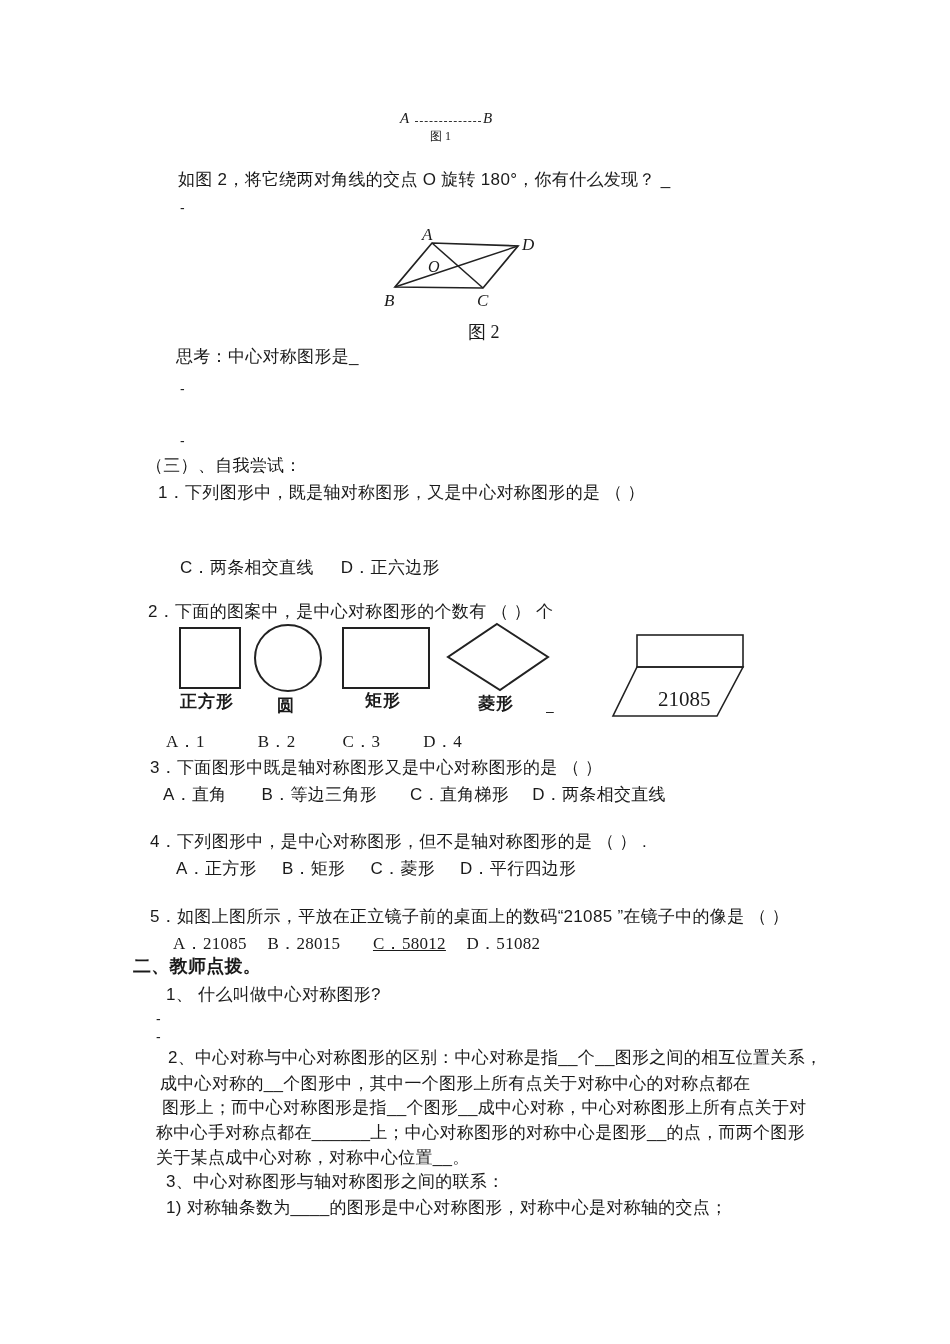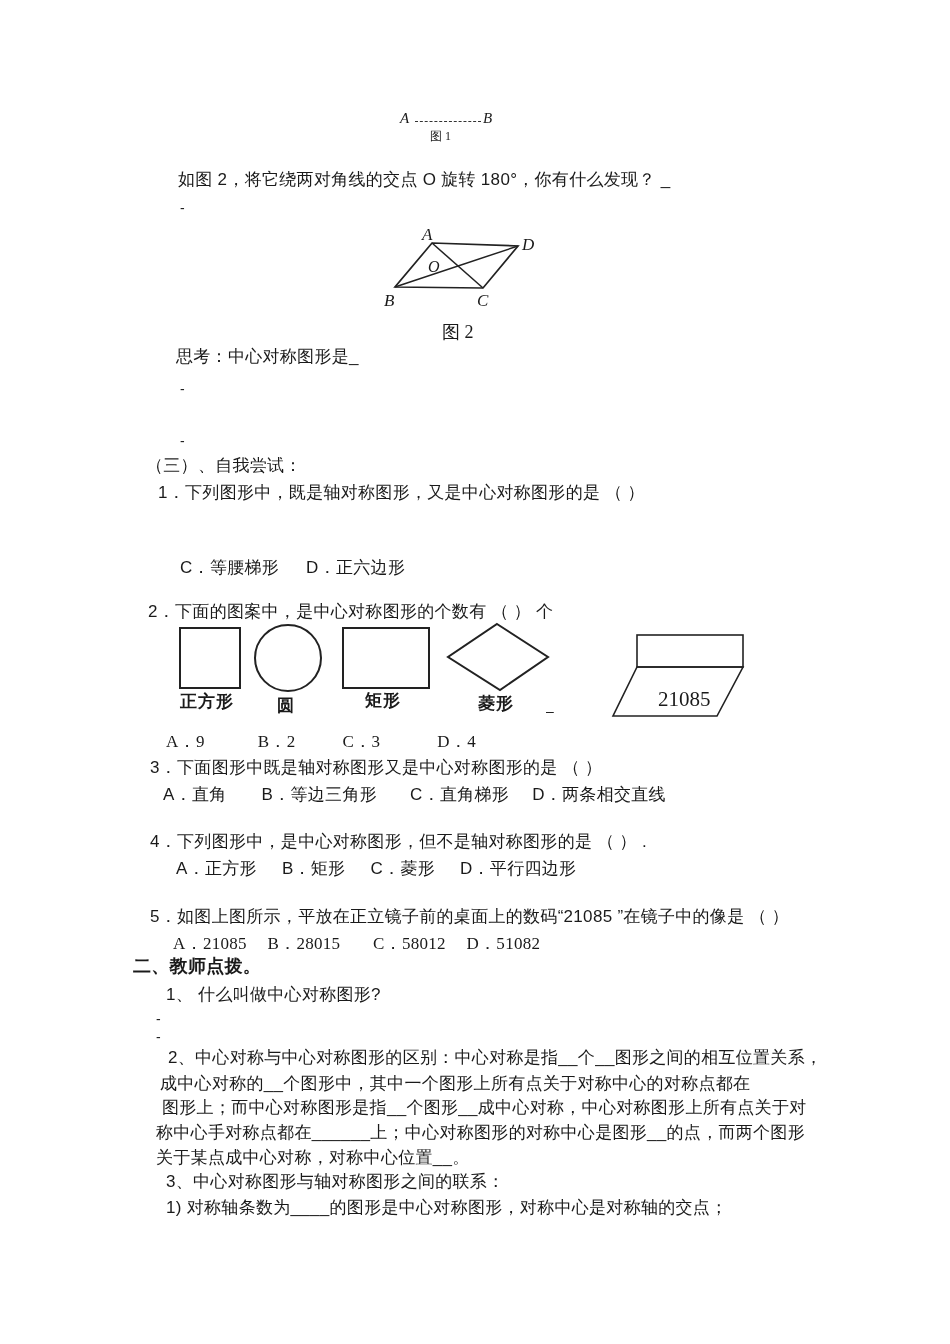--- a/index.html
+++ b/index.html
@@ -45,7 +45,7 @@
     <text x="105" y="80" font-size="17" font-style="italic" font-family="Liberation Serif,serif">C</text>
     <text x="56" y="46" font-size="16" font-style="italic" font-family="Liberation Serif,serif">O</text>
   </svg>
-  <div class="caption" style="left:442px;top:320px;font-size:18px;">图 2</div>
+  <div class="caption" style="left:468px;top:320px;font-size:18px;">图 2</div>
 
   <div class="t" style="left:176px;top:345px;">思考：中心对称图形是_</div>
   <div class="dash" style="left:180px;top:381px;">-</div>

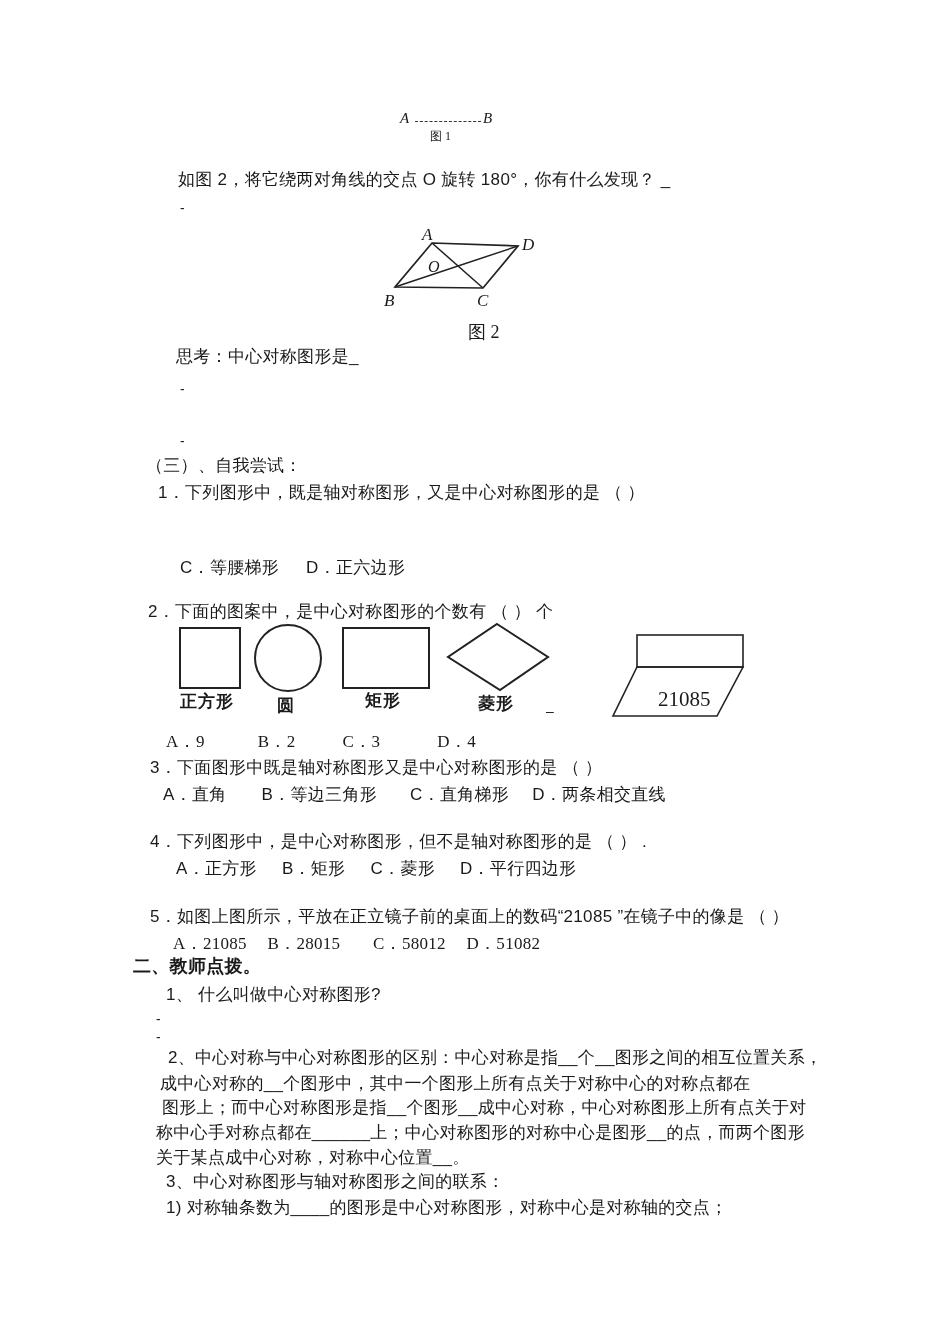--- a/index.html
+++ b/index.html
@@ -55,7 +55,7 @@
 
   <div class="t" style="left:158px;top:481px;text-align:center;">1．下列图形中，既是轴对称图形，又是中心对称图形的是 （ ）</div>
   <div class="t" style="left:180px;top:556px;">
-    <span class="opt" style="margin-right:22px;">C．等腰梯形</span>
+    <span class="opt" style="margin-right:22px;">C．两条相交直线</span>
     <span class="opt">D．正六边形</span>
   </div>
 

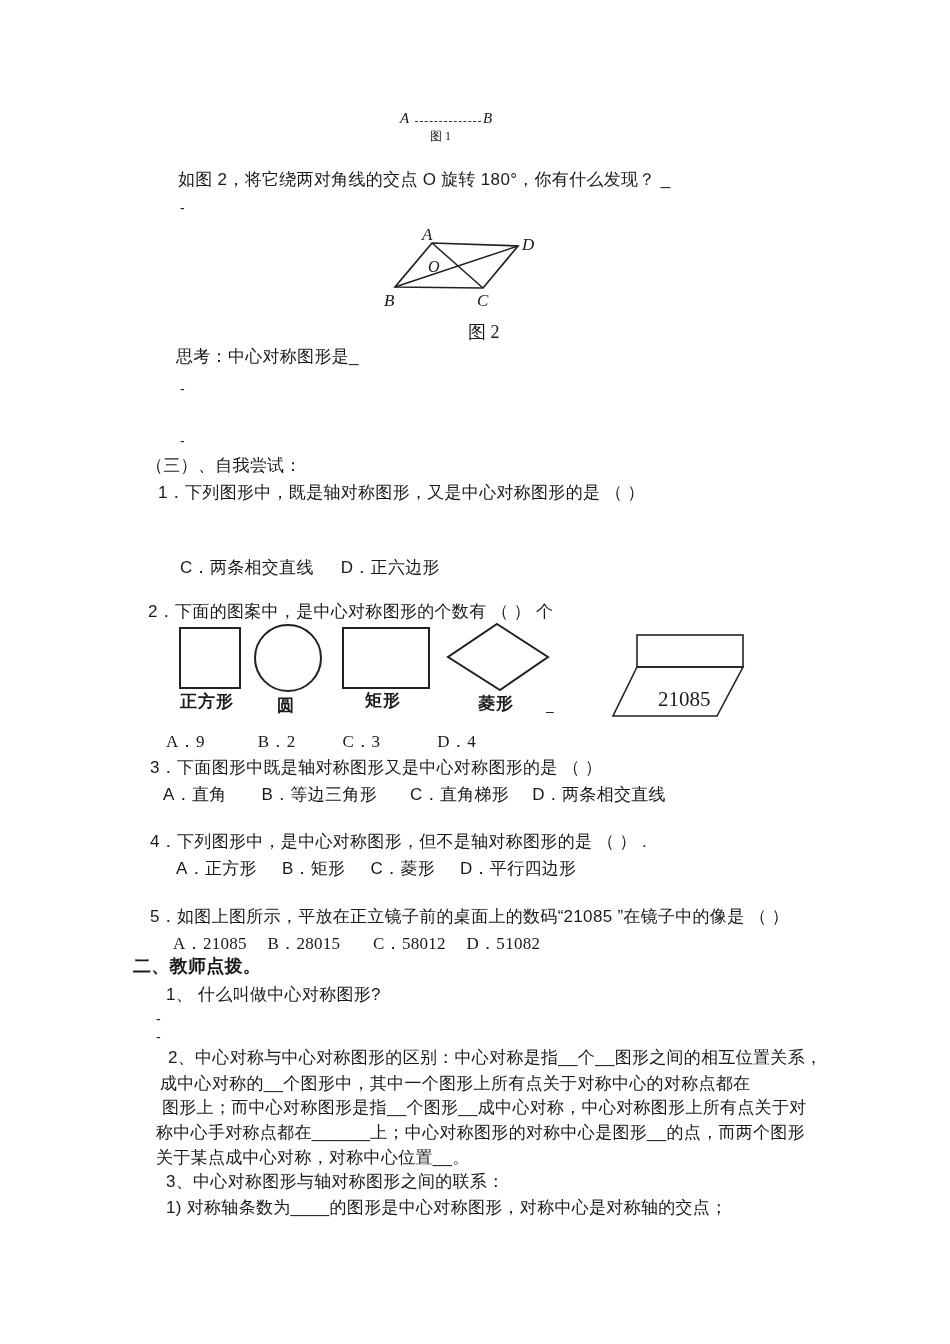--- a/index.html
+++ b/index.html
@@ -77,7 +77,7 @@
   <div class="dash" style="left:546px;top:703px;">–</div>
 
   <div class="t" style="left:166px;top:730px;">
-    <span class="opt serifnum" style="margin-right:48px;">A．9</span>
+    <span class="opt serifnum" style="margin-right:48px;">A．1</span>
     <span class="opt serifnum" style="margin-right:42px;">B．2</span>
     <span class="opt serifnum" style="margin-right:52px;">C．3</span>
     <span class="opt serifnum">D．4</span>

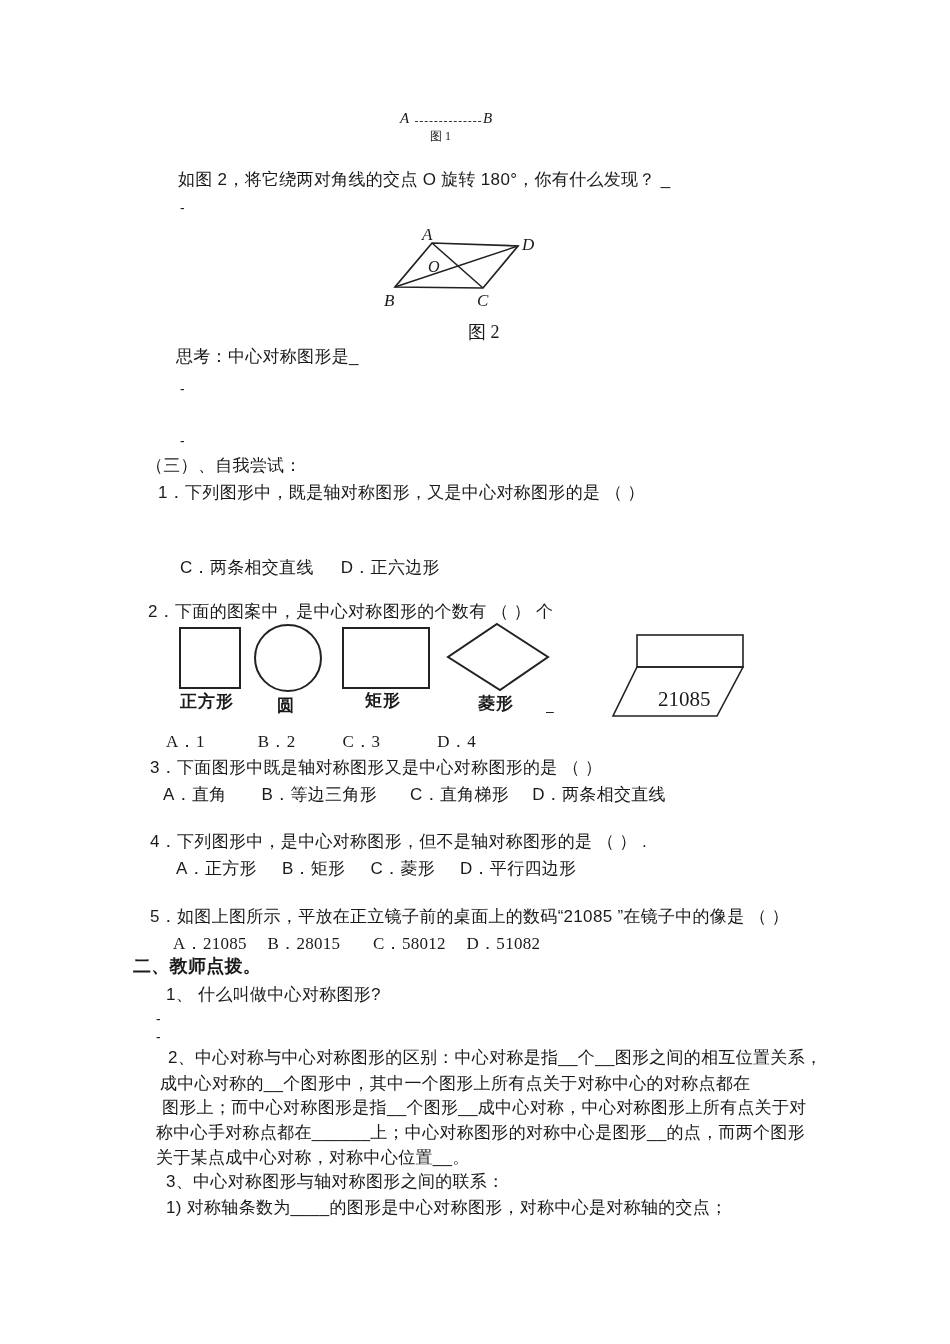--- a/index.html
+++ b/index.html
@@ -79,7 +79,7 @@
   <div class="t" style="left:166px;top:730px;">
     <span class="opt serifnum" style="margin-right:48px;">A．1</span>
     <span class="opt serifnum" style="margin-right:42px;">B．2</span>
-    <span class="opt serifnum" style="margin-right:52px;">C．3</span>
+    <span class="opt serifnum" style="margin-right:38px;">C．3</span>
     <span class="opt serifnum">D．4</span>
   </div>
 

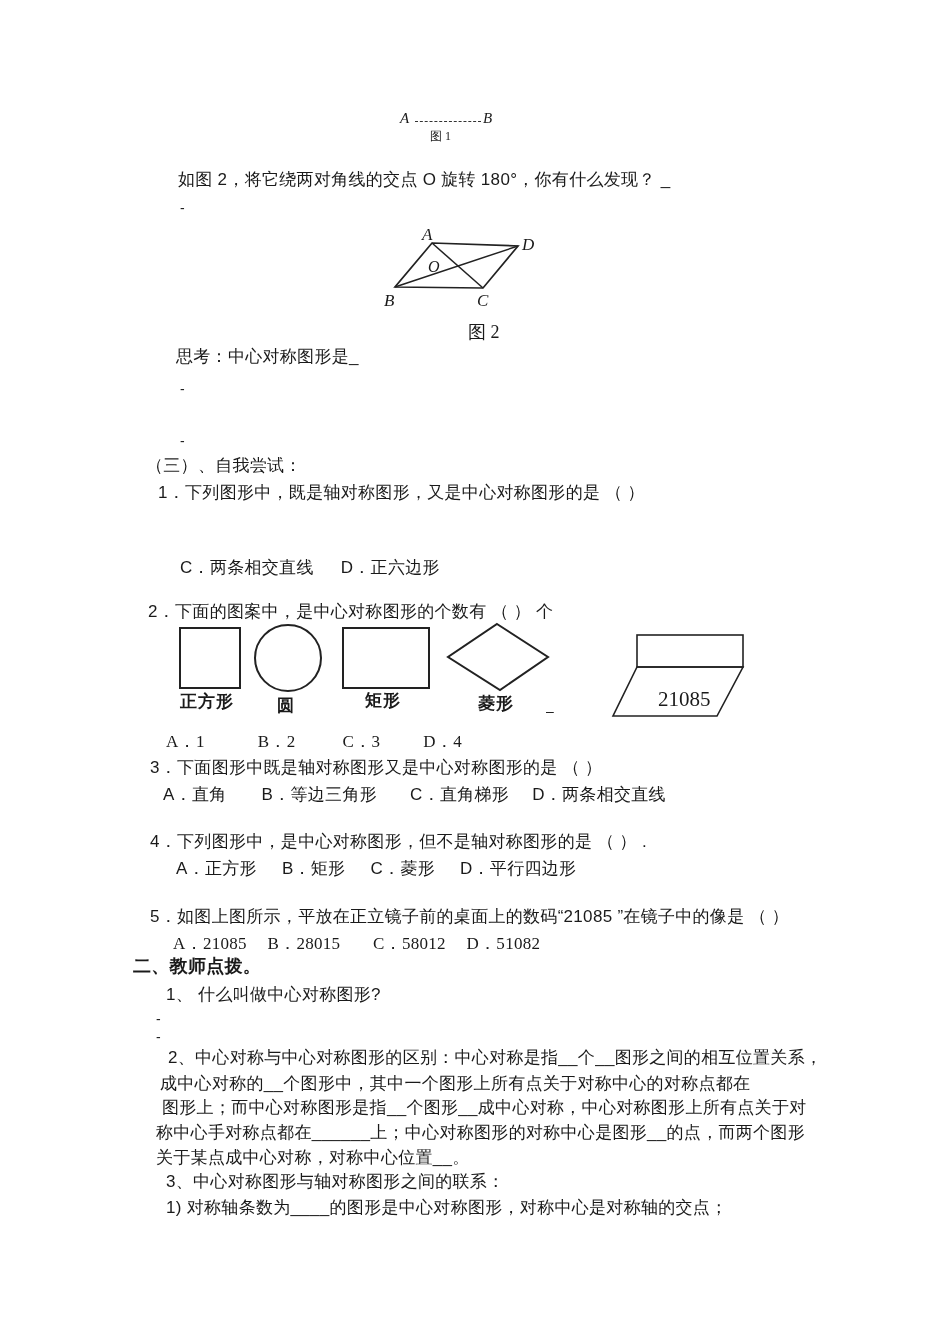--- a/index.html
+++ b/index.html
@@ -103,7 +103,7 @@
   <div class="t serifnum" style="left:173px;top:932px;">
     <span class="opt" style="margin-right:16px;">A．21085</span>
     <span class="opt" style="margin-right:28px;">B．28015</span>
-    <span class="opt" style="margin-right:16px;">C．58012</span>
+    <span class="opt" style="margin-right:16px;text-decoration:underline;">C．58012</span>
     <span class="opt">D．51082</span>
   </div>
 

